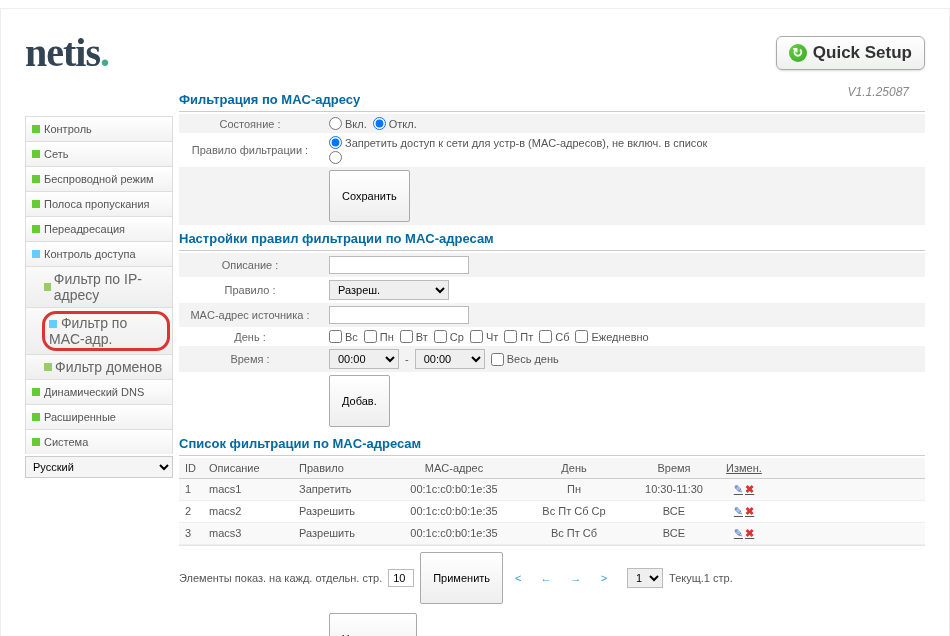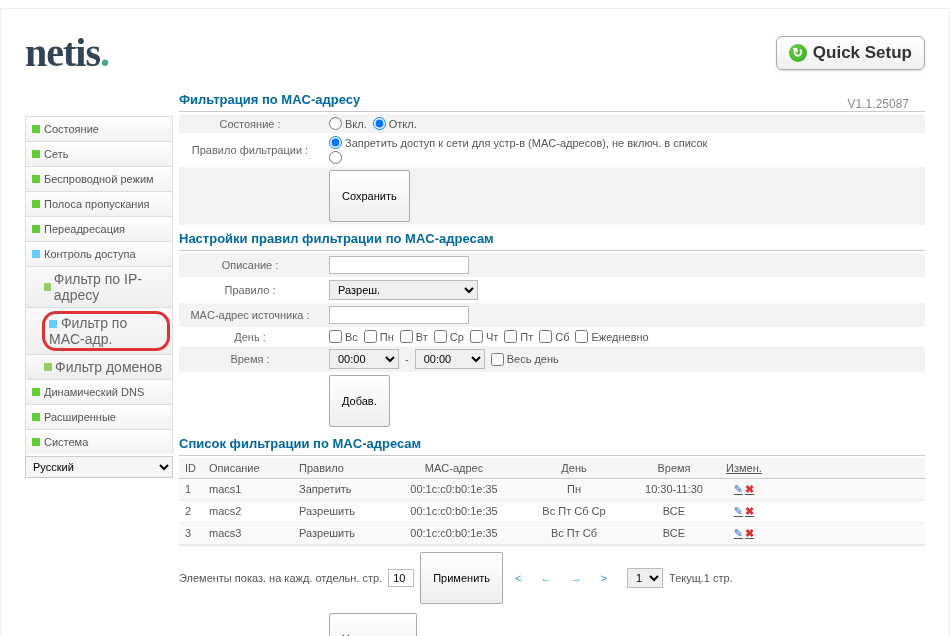--- a/index.html
+++ b/index.html
@@ -10,7 +10,7 @@
 .logo .dot { color: #4a8; }
 .quick-setup { background: linear-gradient(#fff,#eef0ee); border: 1px solid #aaa; border-radius: 6px; padding: 6px 12px; font-size: 17px; font-weight: bold; color: #333; display: flex; align-items: center; gap: 6px; cursor: pointer; box-shadow: 0 1px 2px rgba(0,0,0,.15); }
 .qs-icon { width: 18px; height: 18px; border-radius: 50%; background: radial-gradient(circle at 30% 30%, #6c4, #3a2); display: inline-flex; align-items: center; justify-content: center; color: #fff; font-size: 13px; }
-.version { position: absolute; right: 40px; top: 88px; color: #888; font-size: 12px; }
+.version { position: absolute; right: 40px; top: 76px; color: #888; font-size: 12px; font-style: italic; }
 .body-row { display: flex; gap: 6px; }
 .sidebar { width: 148px; flex-shrink: 0; margin-top: 30px; }
 .sidebar-item { border: 1px solid #ddd; border-bottom: none; padding: 6px 6px; background: linear-gradient(#fff,#f2f2f2); font-size: 11px; color: #555; display: flex; align-items: center; gap: 4px; cursor: pointer; }

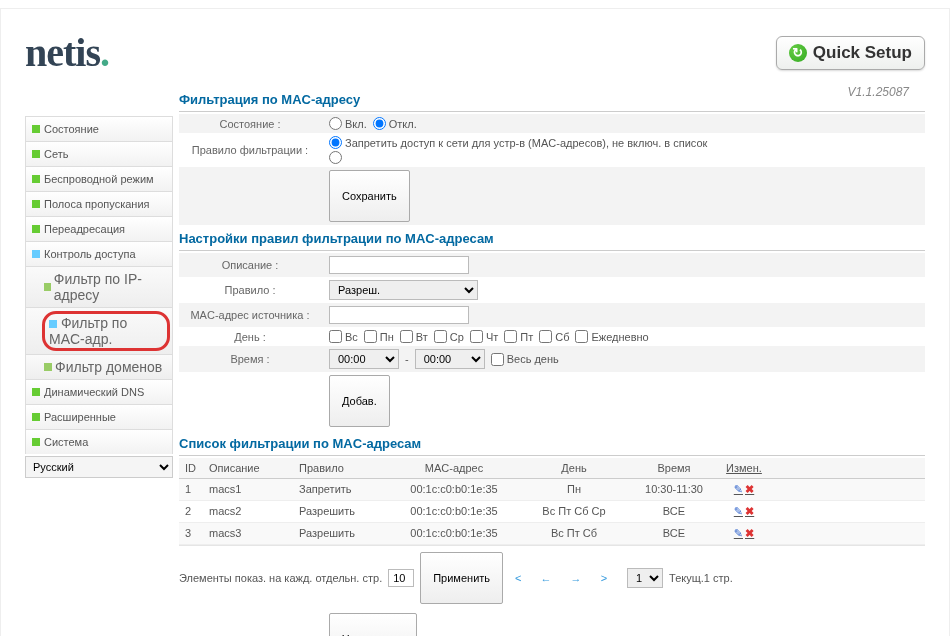--- a/index.html
+++ b/index.html
@@ -65,7 +65,7 @@
     <div class="sidebar">
       <div class="sidebar-item">
           <span class="side-plus"></span>
-          <span>Состояние</span>
+          <span>Контроль</span>
         </div>
       <div class="sidebar-item">
           <span class="side-plus"></span>

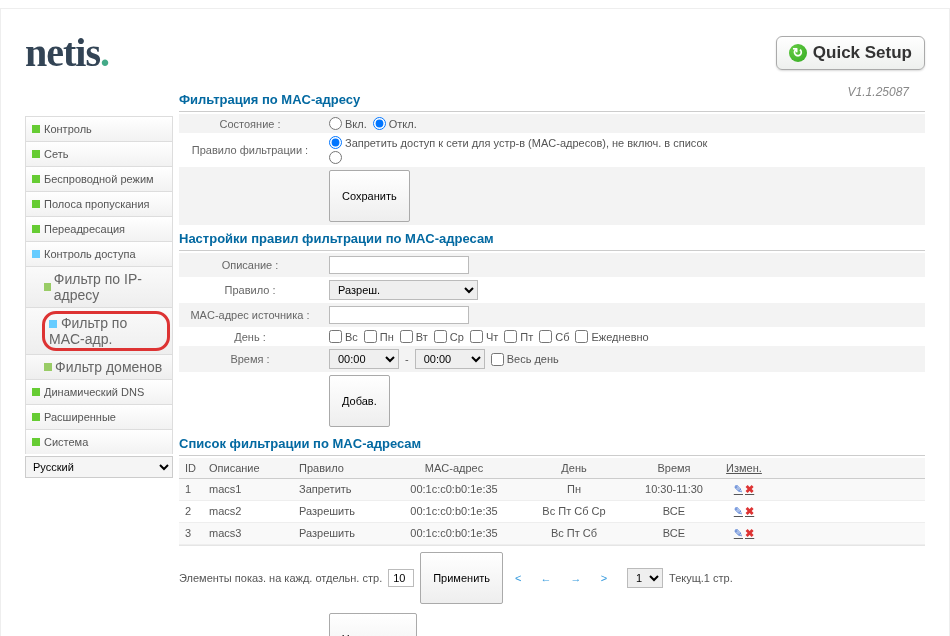--- a/index.html
+++ b/index.html
@@ -29,7 +29,7 @@
 .form-val { flex: 1; display: flex; align-items: center; gap: 6px; flex-wrap: wrap; font-size: 11px; }
 .form-val label { display: inline-flex; align-items: center; gap: 3px; }
 input[type=text], select { border: 1px solid #bbb; font-size: 11px; padding: 2px 4px; }
-select.rule-sel { width: 149px; }
+select.rule-sel { width: 120px; }
 .btn { background: linear-gradient(#fff,#eee); border: 1px solid #aaa; padding: 19px 12px; font-size: 11px; cursor: pointer; border-radius: 2px; }
 .table-head, .table-row { display: flex; padding: 4px 0; font-size: 11px; }
 .table-head { border-bottom: 1px solid #ccc; color: #555; background: #f6f6f6; }

